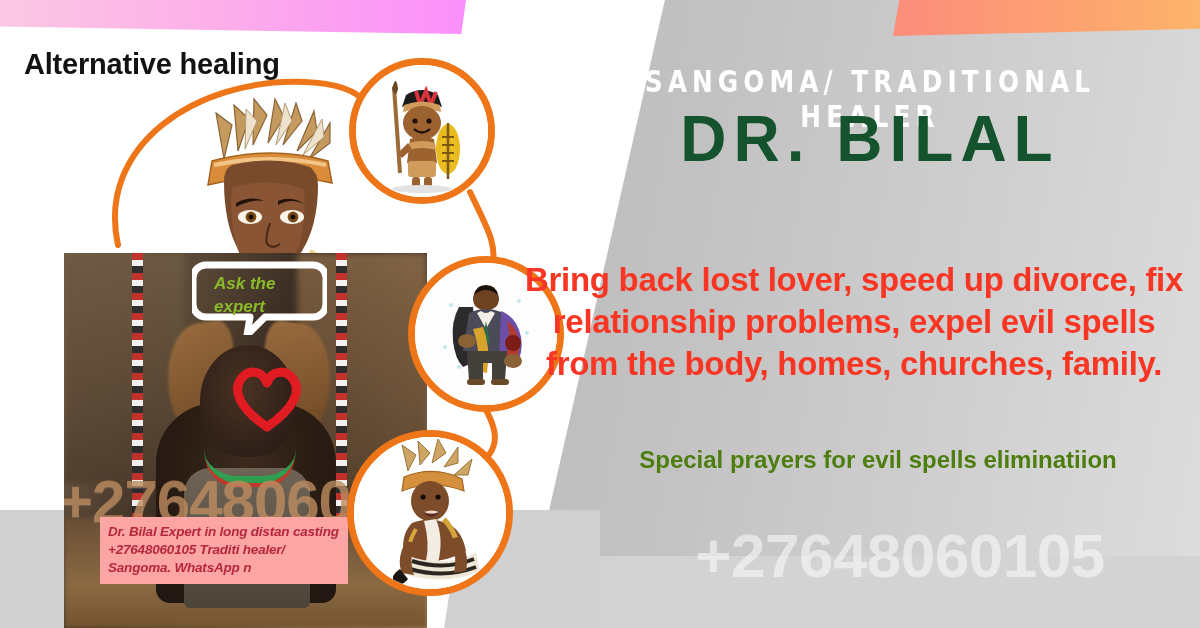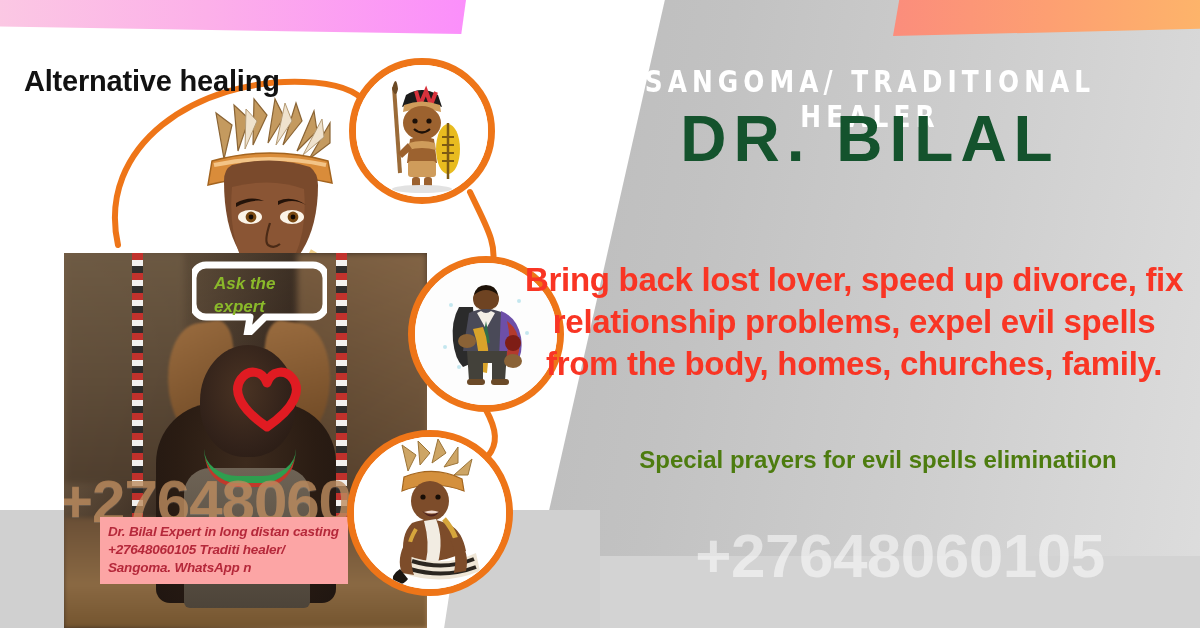--- a/index.html
+++ b/index.html
@@ -50,7 +50,7 @@
 
   
   .alt-healing {
-    position:absolute; top:65px; left:24px;
+    position:absolute; top:48px; left:24px;
     font-size:29px; font-weight:bold; color:#121212;
     letter-spacing:-0.2px; z-index:9;
   }

